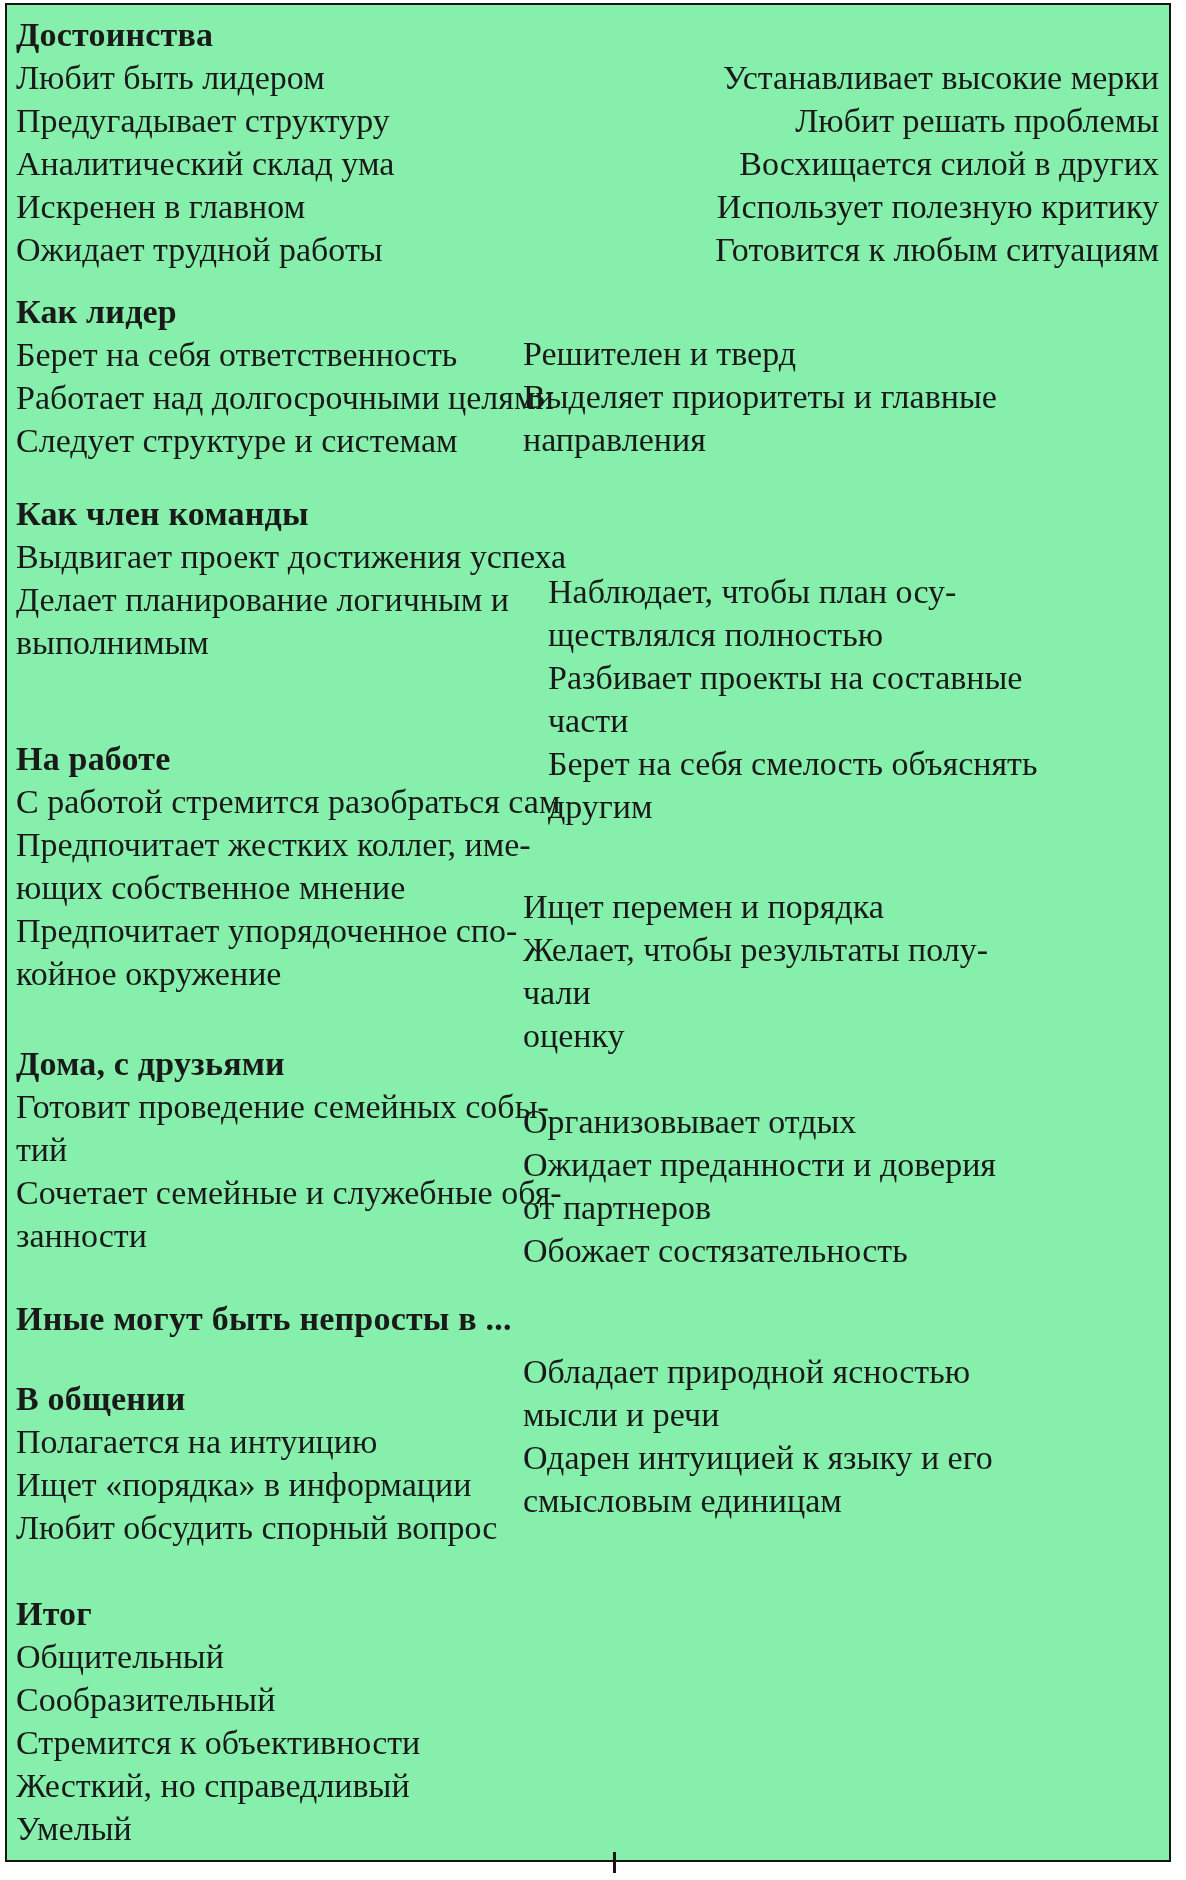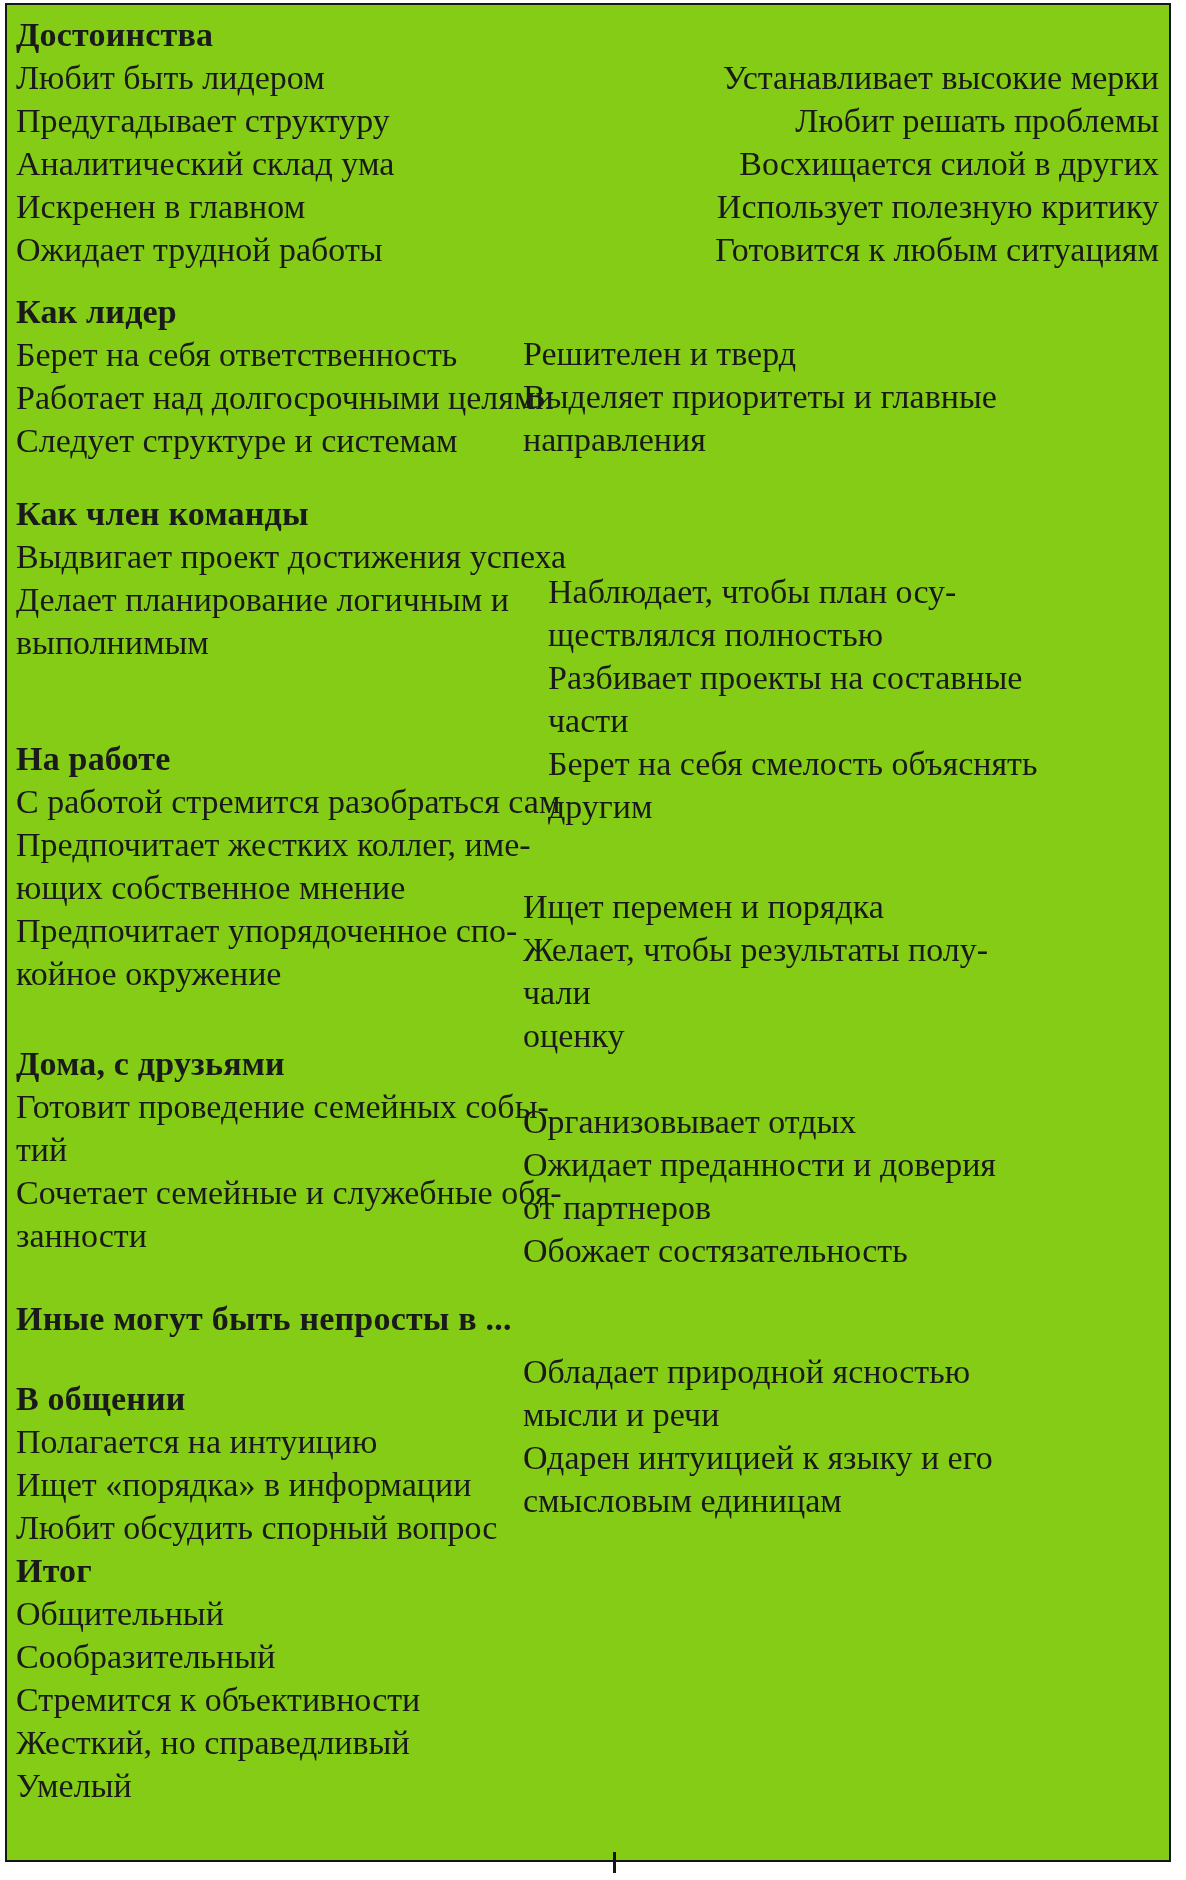--- a/index.html
+++ b/index.html
@@ -24,7 +24,7 @@
     width: 1162px;
     height: 1855px;
     border: 2.5px solid #161616;
-    background: #84cc16;
+    background: #86efac;
   }
   .col {
     position: absolute;

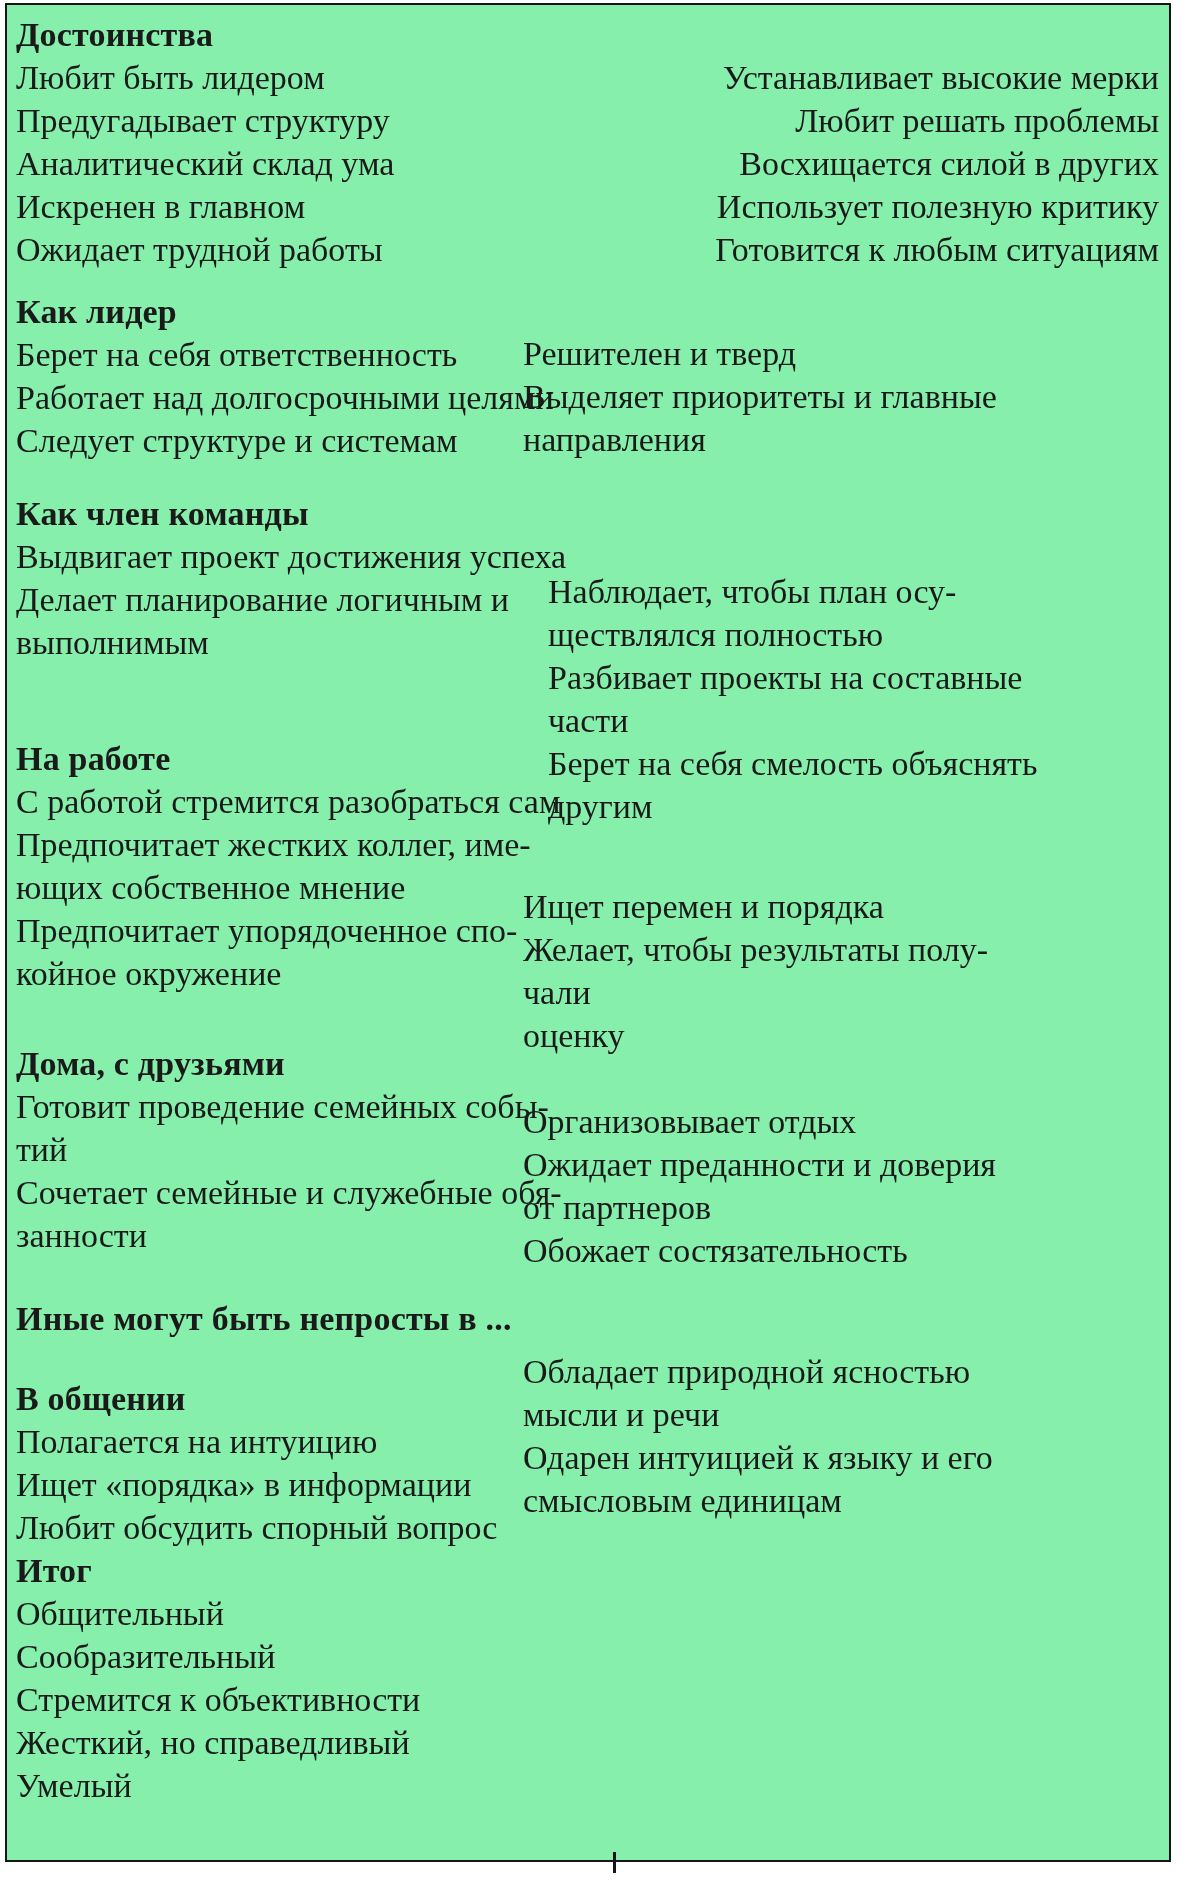--- a/index.html
+++ b/index.html
@@ -110,7 +110,7 @@
             <div class="line">Любит обсудить спорный вопрос</div>
           </div>
       </div>
-      <div class="block" style="">
+      <div class="block" style="margin-top:43px;">
         <div class="heading">Итог</div>
         <div>
             <div class="line">Общительный</div>

